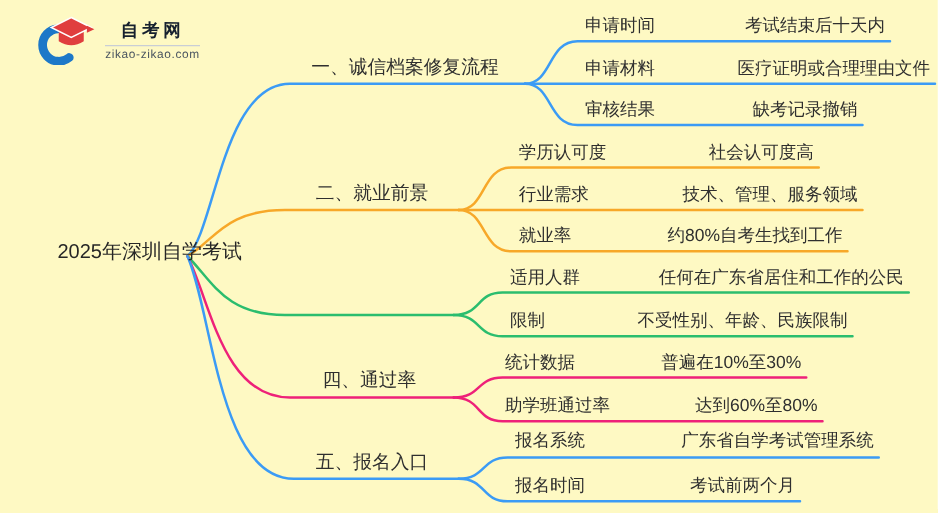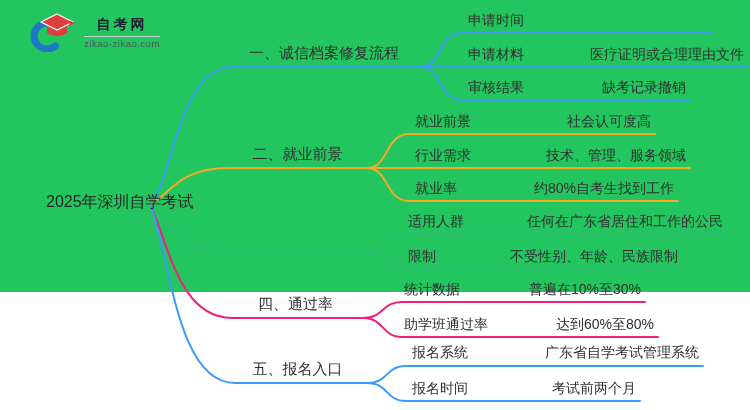--- a/index.html
+++ b/index.html
@@ -8,7 +8,7 @@
     font-family:"Liberation Sans","DejaVu Sans",sans-serif;
     color:#2f2f2f;
   }
-  .canvas{position:relative;width:750px;height:292px;background:#22c55e;}
+  .canvas{position:relative;width:750px;height:410px;background:#fef9c3;}
   svg.links{position:absolute;left:0;top:0;}
   svg.links path{fill:none;stroke-width:2;stroke-linecap:round;}
 

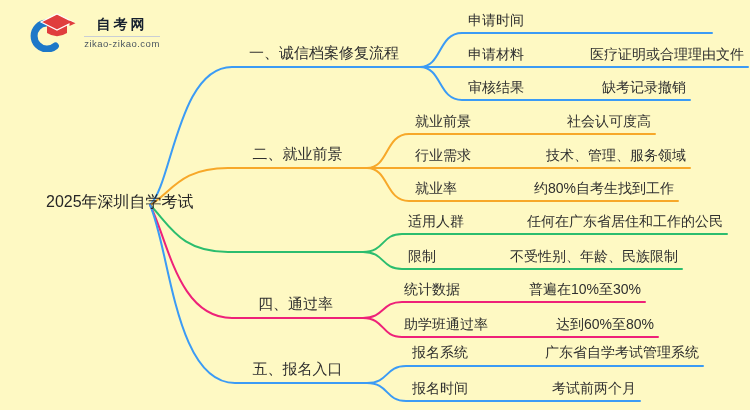--- a/index.html
+++ b/index.html
@@ -91,6 +91,7 @@
 
   <div class="leaf-row" style="left:452px;top:9px;width:260px;">
     <span class="key">申请时间</span>
+    <span class="val">考试结束后十天内</span>
   </div>
   <div class="leaf-row" style="left:452px;top:43px;width:296px;">
     <span class="key">申请材料</span>

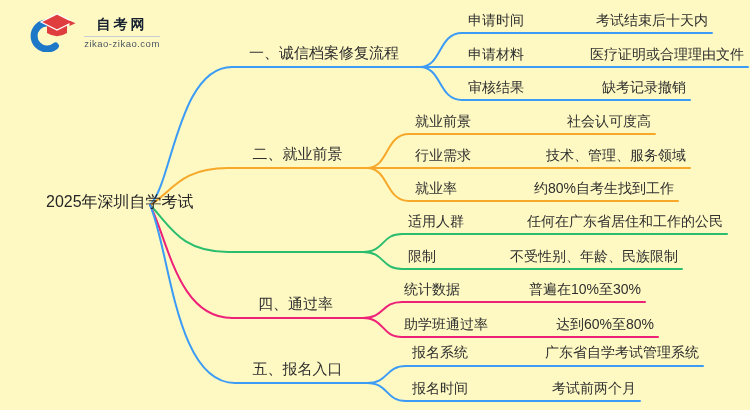--- a/index.html
+++ b/index.html
@@ -103,7 +103,7 @@
   </div>
 
   <div class="leaf-row" style="left:399px;top:110px;width:256px;">
-    <span class="key">就业前景</span>
+    <span class="key">学历认可度</span>
     <span class="val">社会认可度高</span>
   </div>
   <div class="leaf-row" style="left:399px;top:144px;width:291px;gap:36px;">

